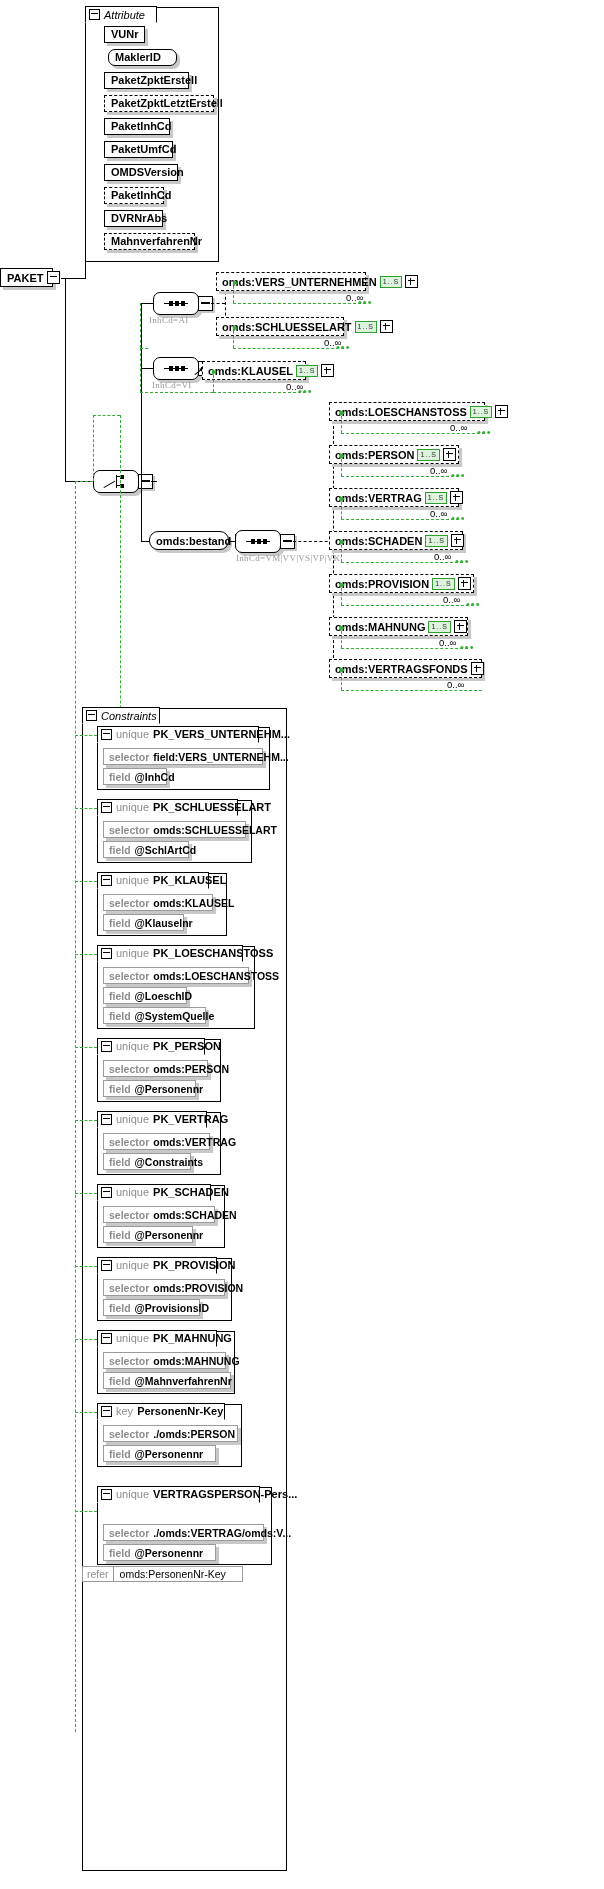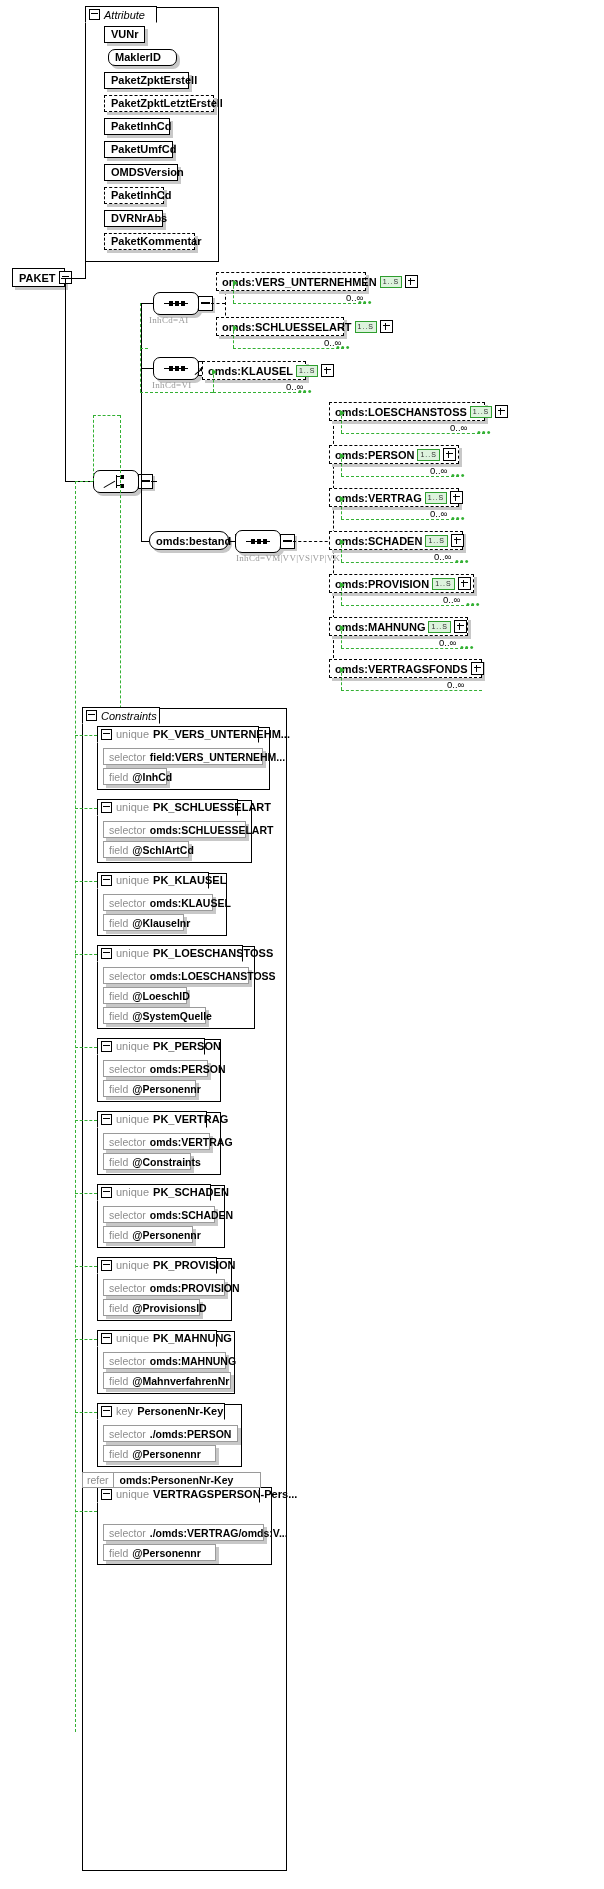--- a/index.html
+++ b/index.html
@@ -129,7 +129,7 @@
   <div class="attr" style="left:104px;top:164px;width:74px;">OMDSVersion</div>
   <div class="attr opt" style="left:104px;top:187px;width:60px;">PaketInhCd</div>
   <div class="attr" style="left:104px;top:210px;width:59px;">DVRNrAbs</div>
-  <div class="attr opt" style="left:104px;top:233px;width:91px;">PaketKommentar</div>
+  <div class="attr opt" style="left:104px;top:233px;width:91px;">MahnverfahrenNr</div>
 
   <div class="elbox" style="left:12px;top:268px;width:53px;">
     <span class="lbl">PAKET</span>

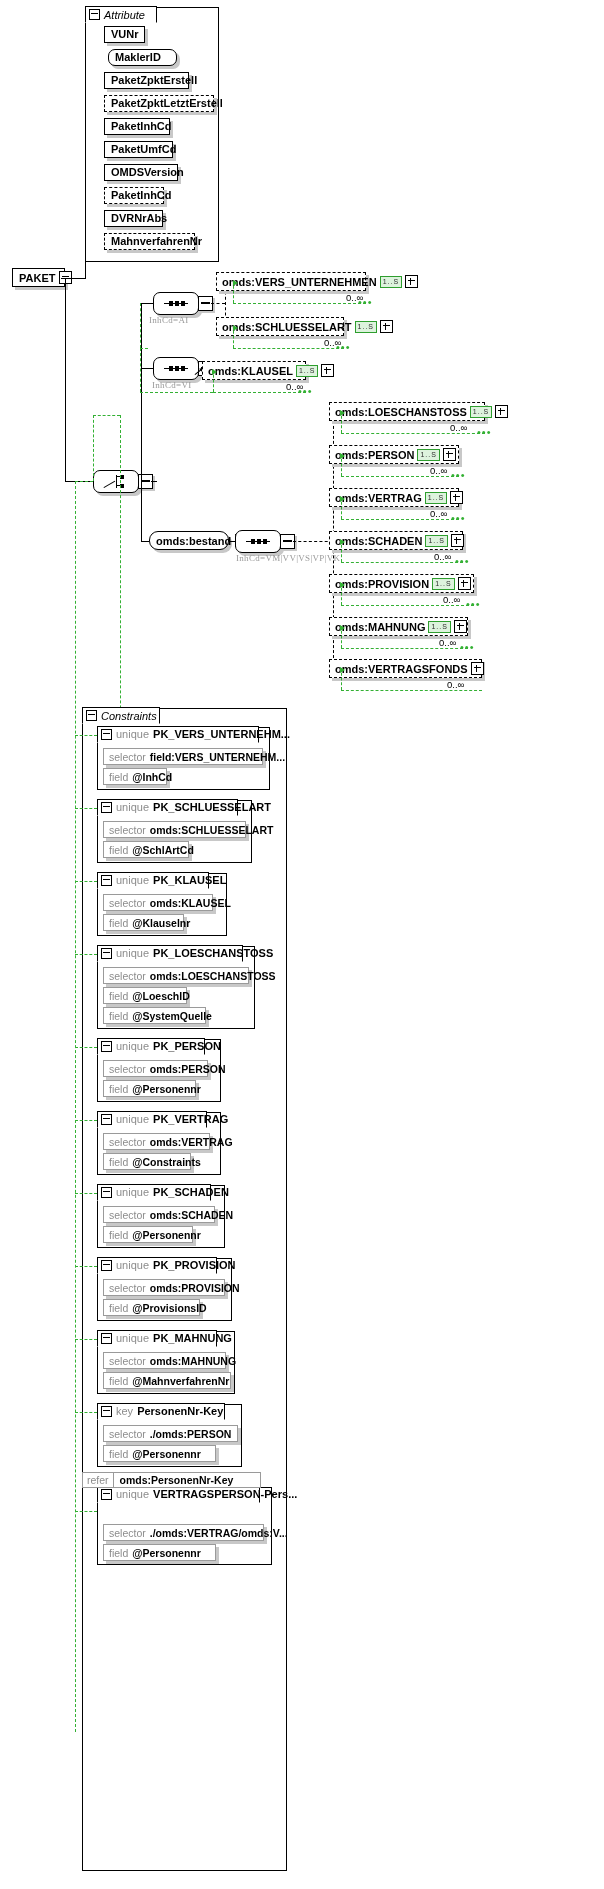--- a/index.html
+++ b/index.html
@@ -131,7 +131,7 @@
   <div class="attr" style="left:104px;top:210px;width:59px;">DVRNrAbs</div>
   <div class="attr opt" style="left:104px;top:233px;width:91px;">MahnverfahrenNr</div>
 
-  <div class="elbox" style="left:12px;top:268px;width:53px;">
+  <div class="elbox" style="left:0;top:268px;width:53px;">
     <span class="lbl">PAKET</span>
     <span class="tog" style="margin-right:3px;"></span>
   </div>

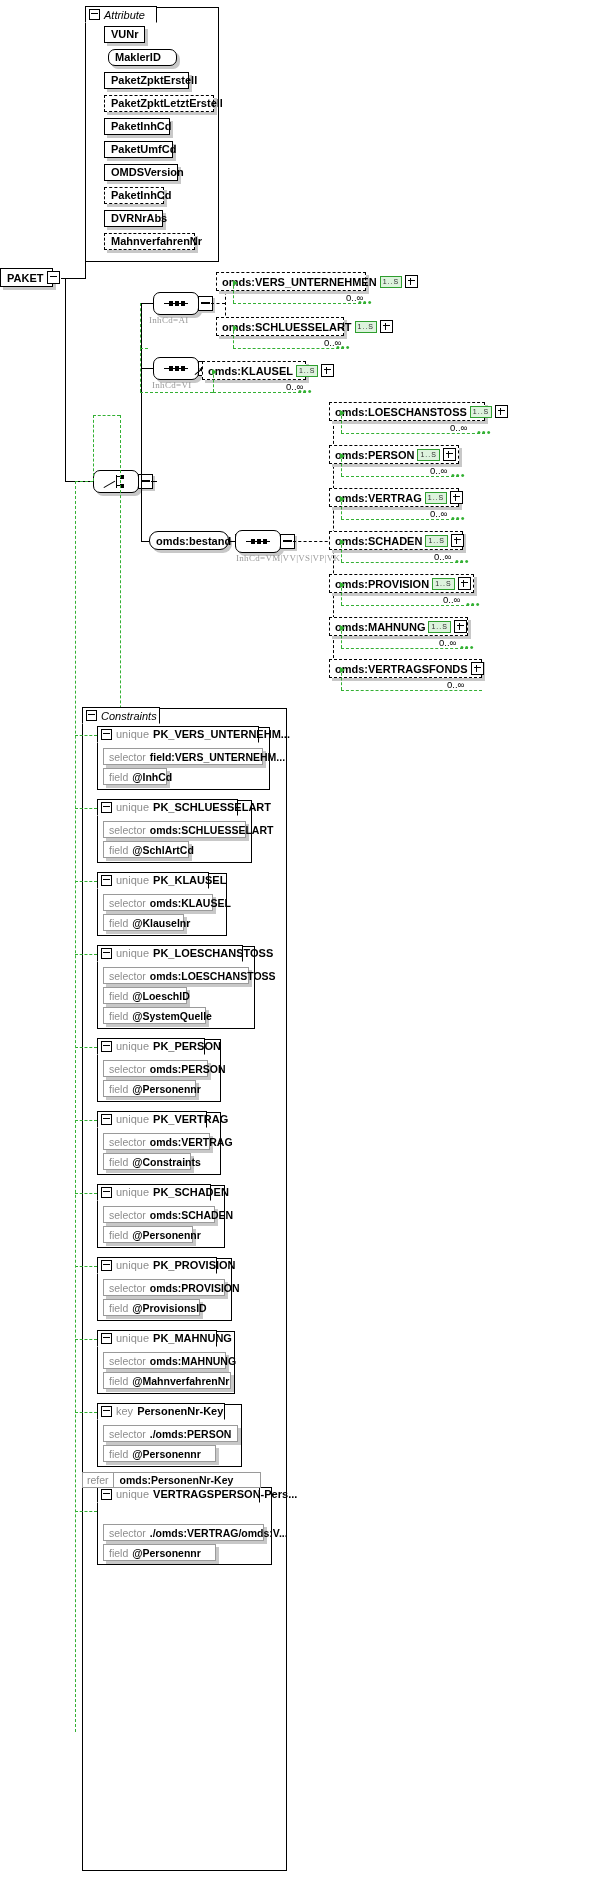--- a/index.html
+++ b/index.html
@@ -101,7 +101,7 @@
   .srow{position:absolute;border:1px solid #9a9a9a;background:#fff;height:17px;
         display:flex;align-items:center;font-size:10.5px;white-space:nowrap;
         box-shadow:3px 3px 0 0 #c8c8c8;box-sizing:border-box;}
-  .srow .k{color:#8c8c8c;padding:0 4px 0 5px;font-weight:normal;}
+  .srow .k{color:#8c8c8c;padding:0 4px 0 5px;font-weight:bold;}
   .srow .v{color:#000;font-weight:bold;padding-right:6px;}
   .refrow{position:absolute;border:1px solid #9a9a9a;background:#fff;height:16px;
           display:flex;align-items:center;font-size:10.5px;white-space:nowrap;box-sizing:border-box;z-index:4;}

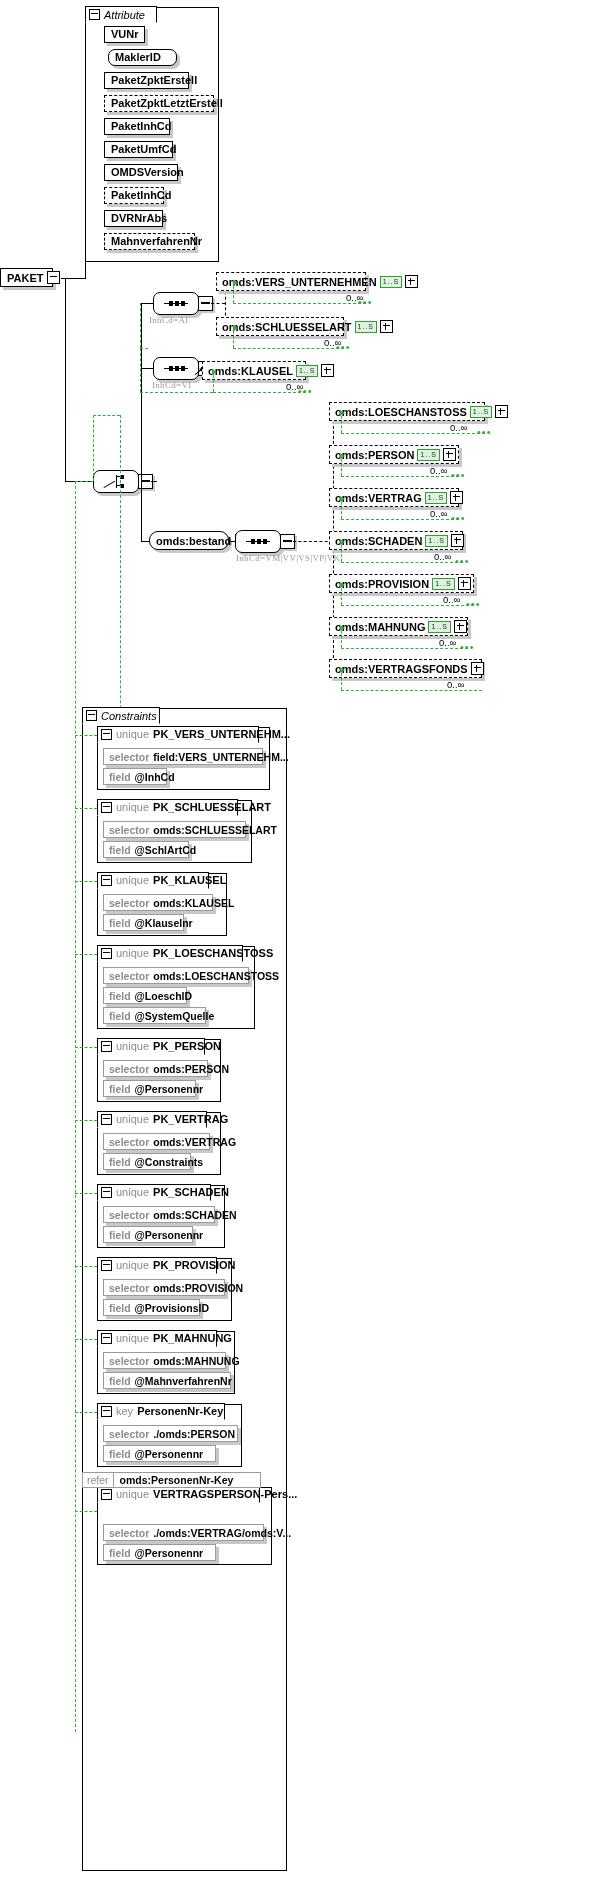--- a/index.html
+++ b/index.html
@@ -525,7 +525,7 @@
     <span class="cons-kind">unique</span>
     <span class="cons-name">VERTRAGSPERSON-Pers...</span>
   </div>
-  <div class="refrow" style="left:82px;top:1472px;width:179px;">
+  <div class="refrow" style="left:82px;top:1566px;width:161px;">
     <span class="k">refer</span>
     <span class="v">omds:PersonenNr-Key</span>
   </div>

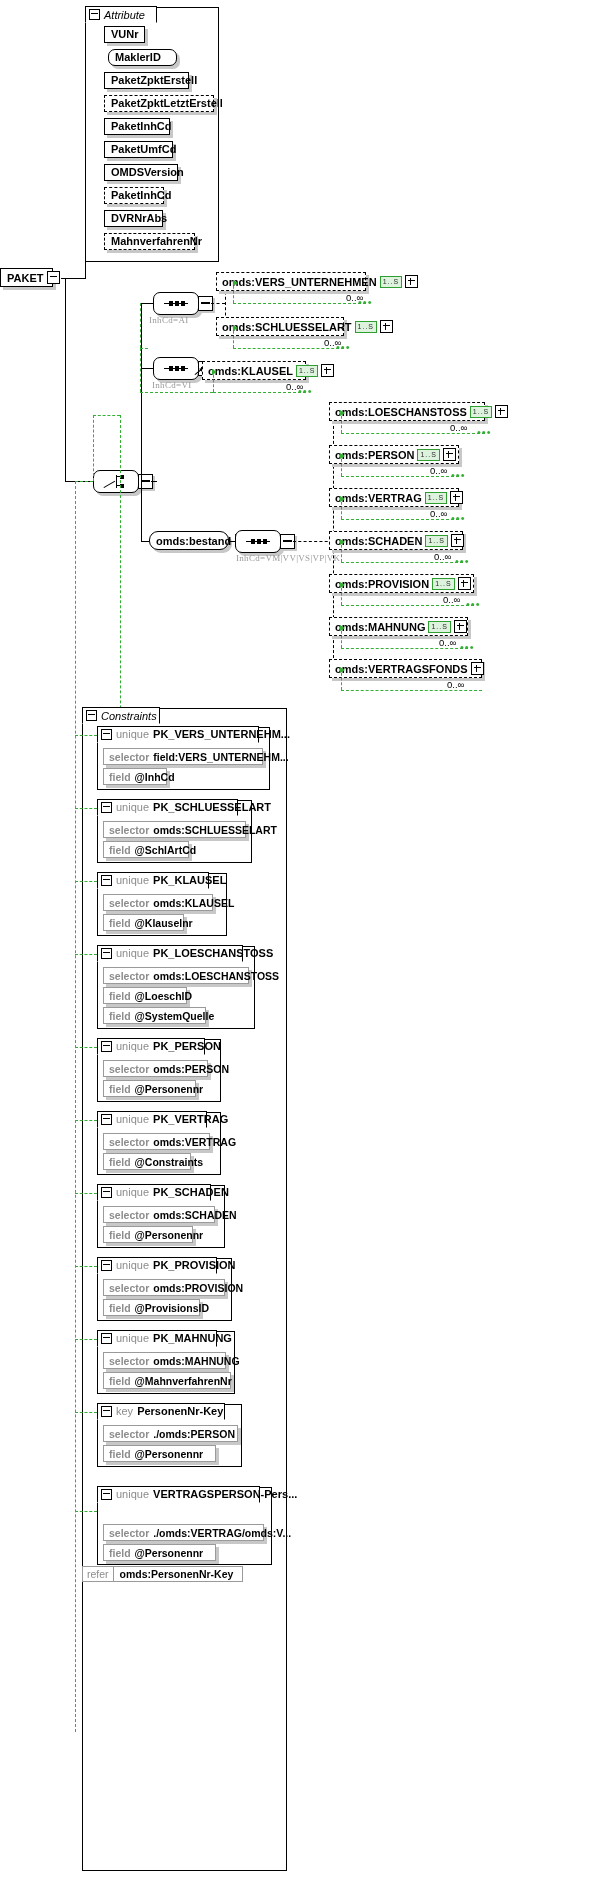--- a/index.html
+++ b/index.html
@@ -107,7 +107,7 @@
           display:flex;align-items:center;font-size:10.5px;white-space:nowrap;box-sizing:border-box;z-index:4;}
   .refrow .k{color:#8c8c8c;padding:0 4px 0 4px;border-right:1px solid #9a9a9a;height:100%;
              display:flex;align-items:center;}
-  .refrow .v{color:#000;padding:0 6px;font-weight:bold;}
+  .refrow .v{color:#000;padding:0 6px;font-weight:normal;}
 </style>
 </head>
 <body>

